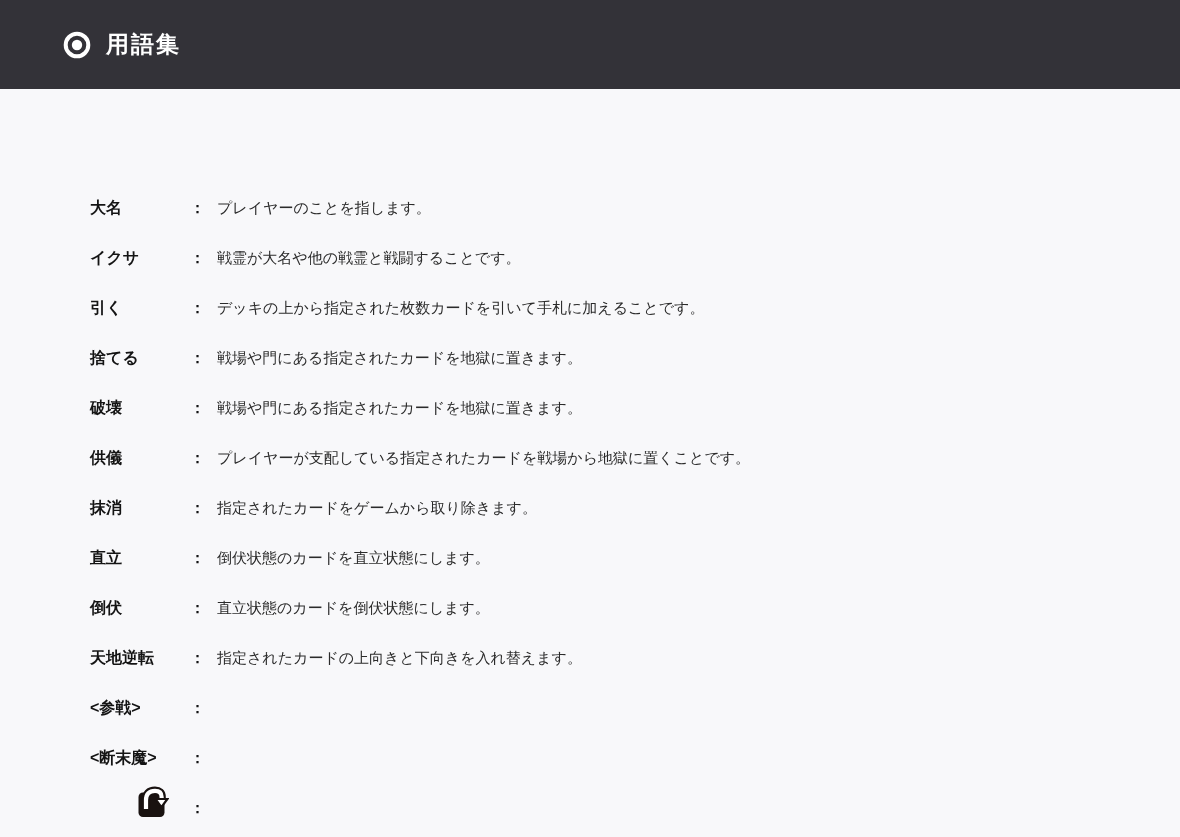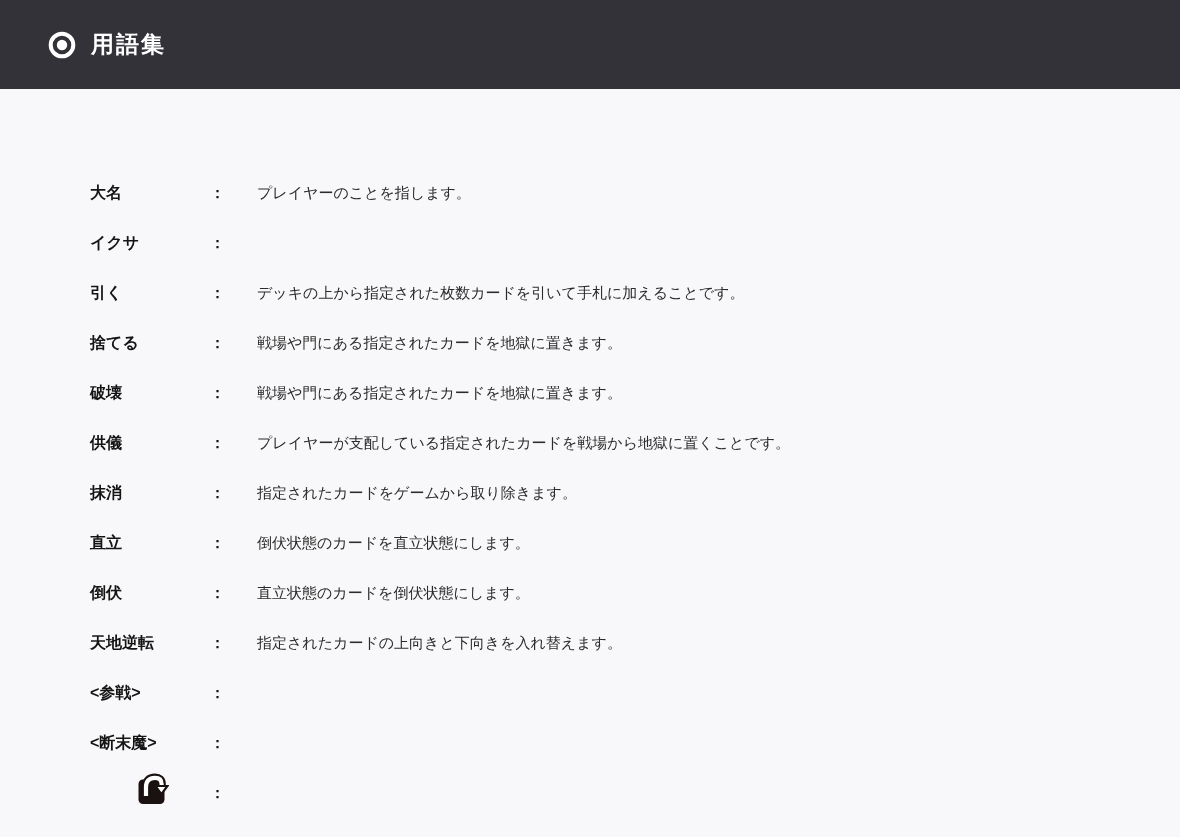--- a/index.html
+++ b/index.html
@@ -15,7 +15,7 @@
     background: #333238;
     display: flex;
     align-items: center;
-    padding-left: 48px;
+    padding-left: 63px;
     box-sizing: border-box;
   }
   .hicon { width: 28px; height: 28px; margin-right: 15px; display: flex; align-items: center; }

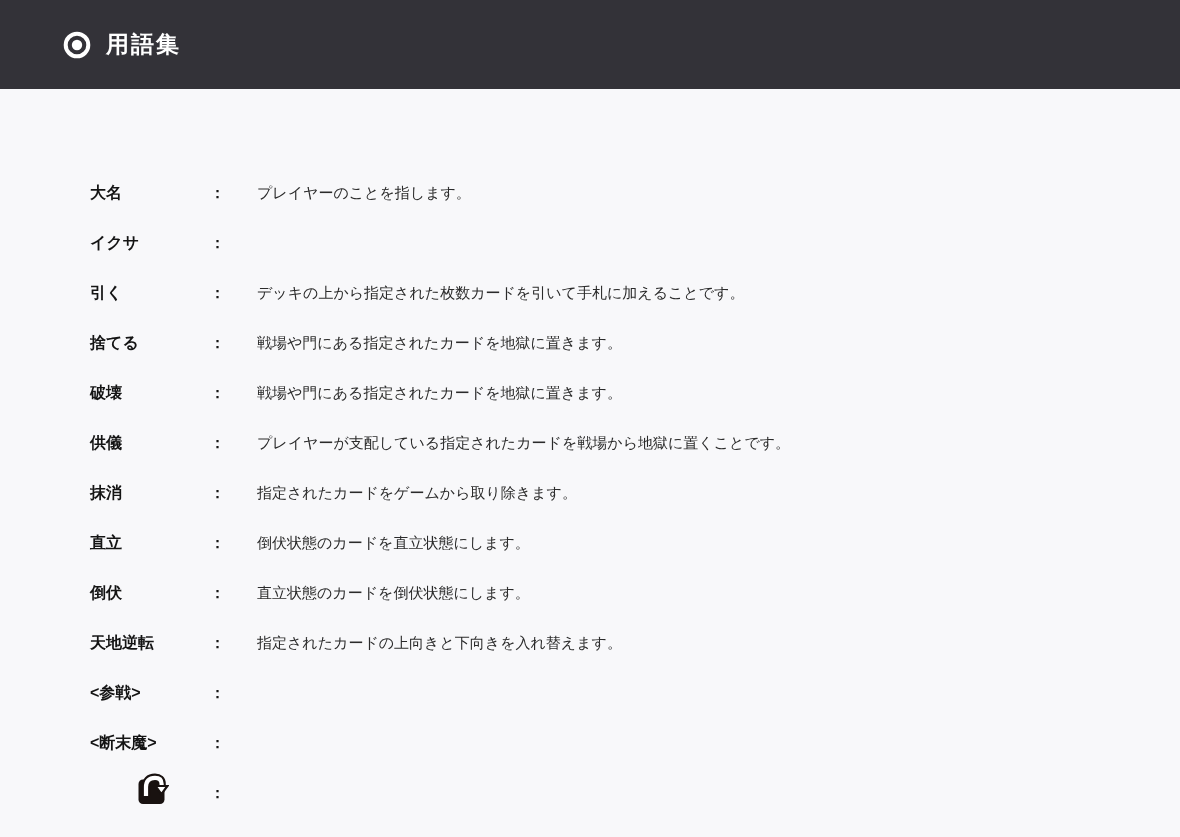--- a/index.html
+++ b/index.html
@@ -30,11 +30,10 @@
   .glossary-list { list-style: none; margin: 0; padding: 0; }
   .row {
     display: flex;
-    align-items: center;
+    align-items: flex-end;
     height: 50px;
     font-size: 15px;
     line-height: 20px;
-    gap: 20px;
   }
   .term-cell {
     flex: none;

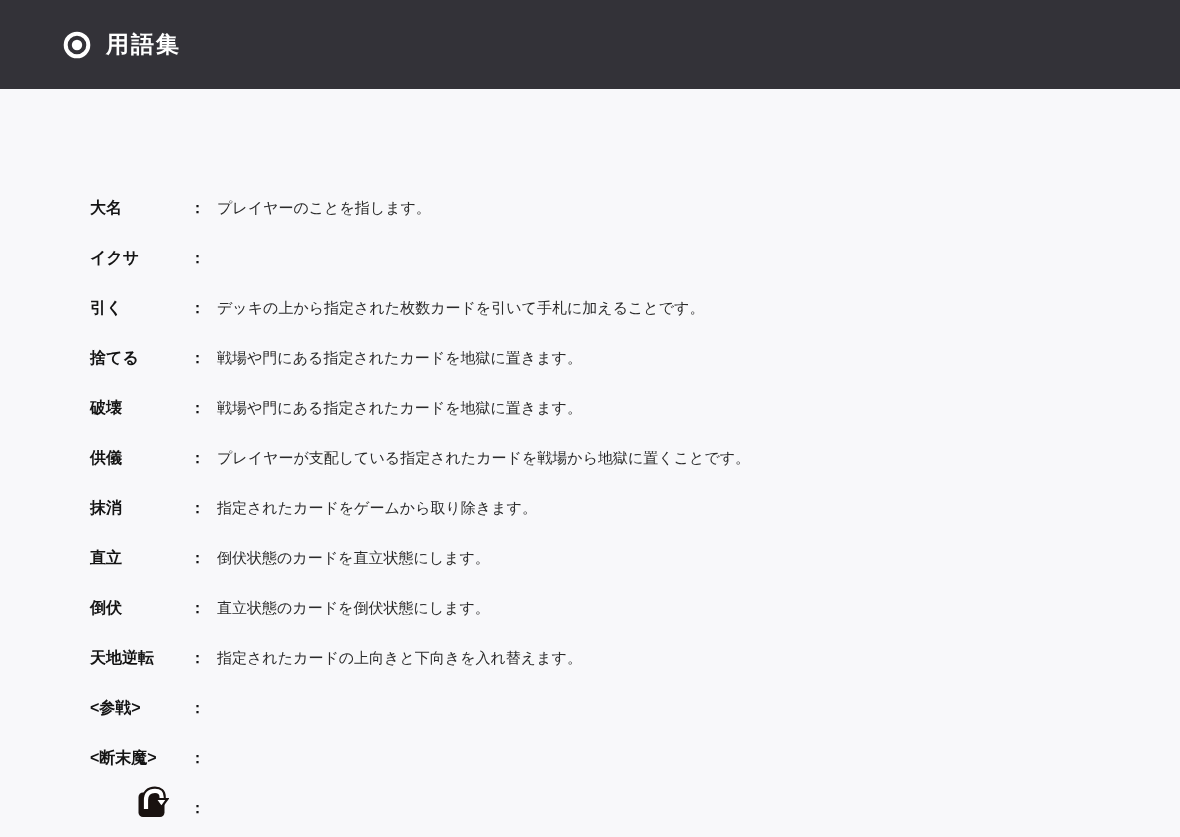--- a/index.html
+++ b/index.html
@@ -86,6 +86,7 @@
       
     </span>
     <span class="colon">：</span>
+    <span class="definition">戦霊が大名や他の戦霊と戦闘することです。</span>
   </li>
       <li class="row">
     <span class="term-cell">

